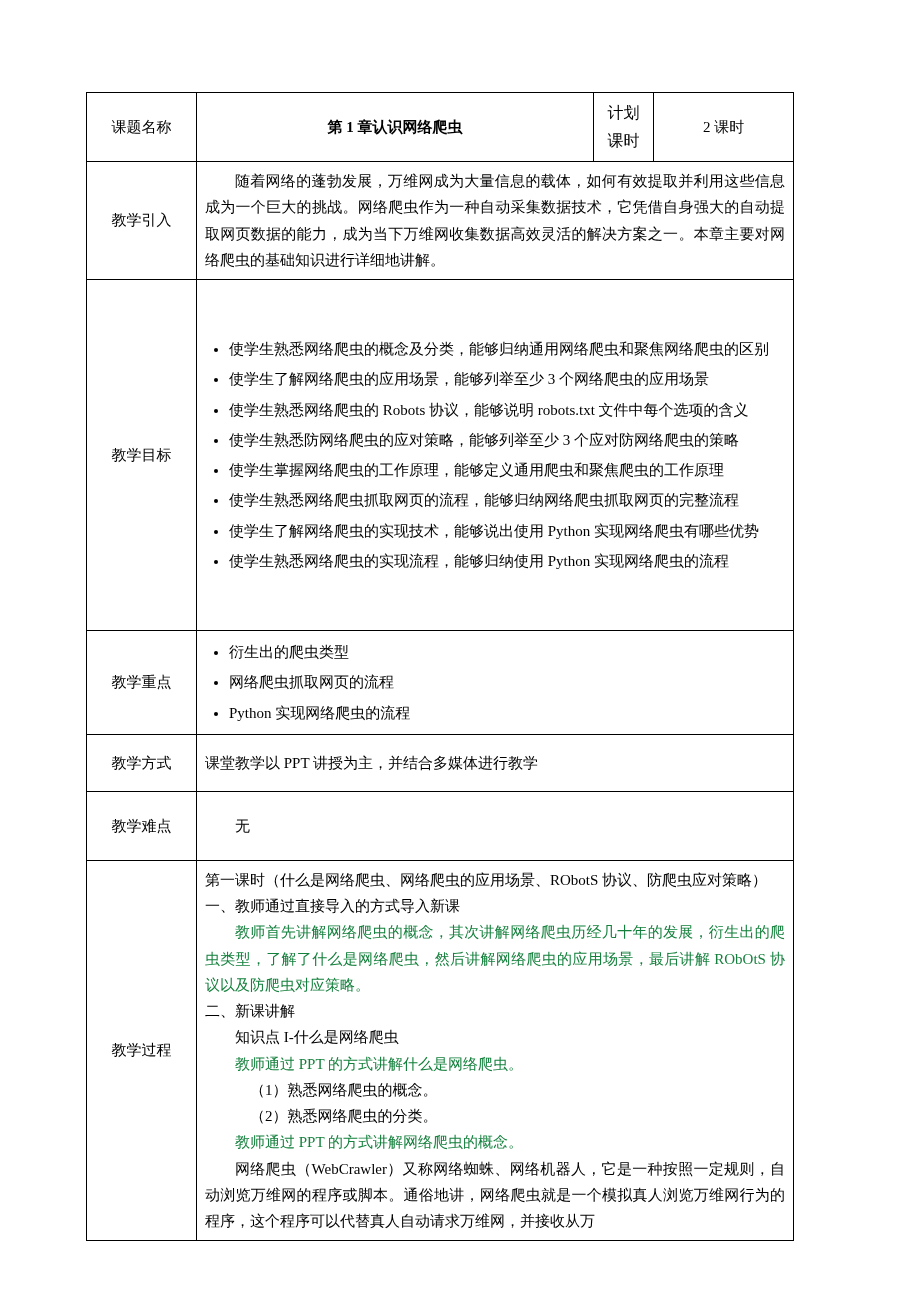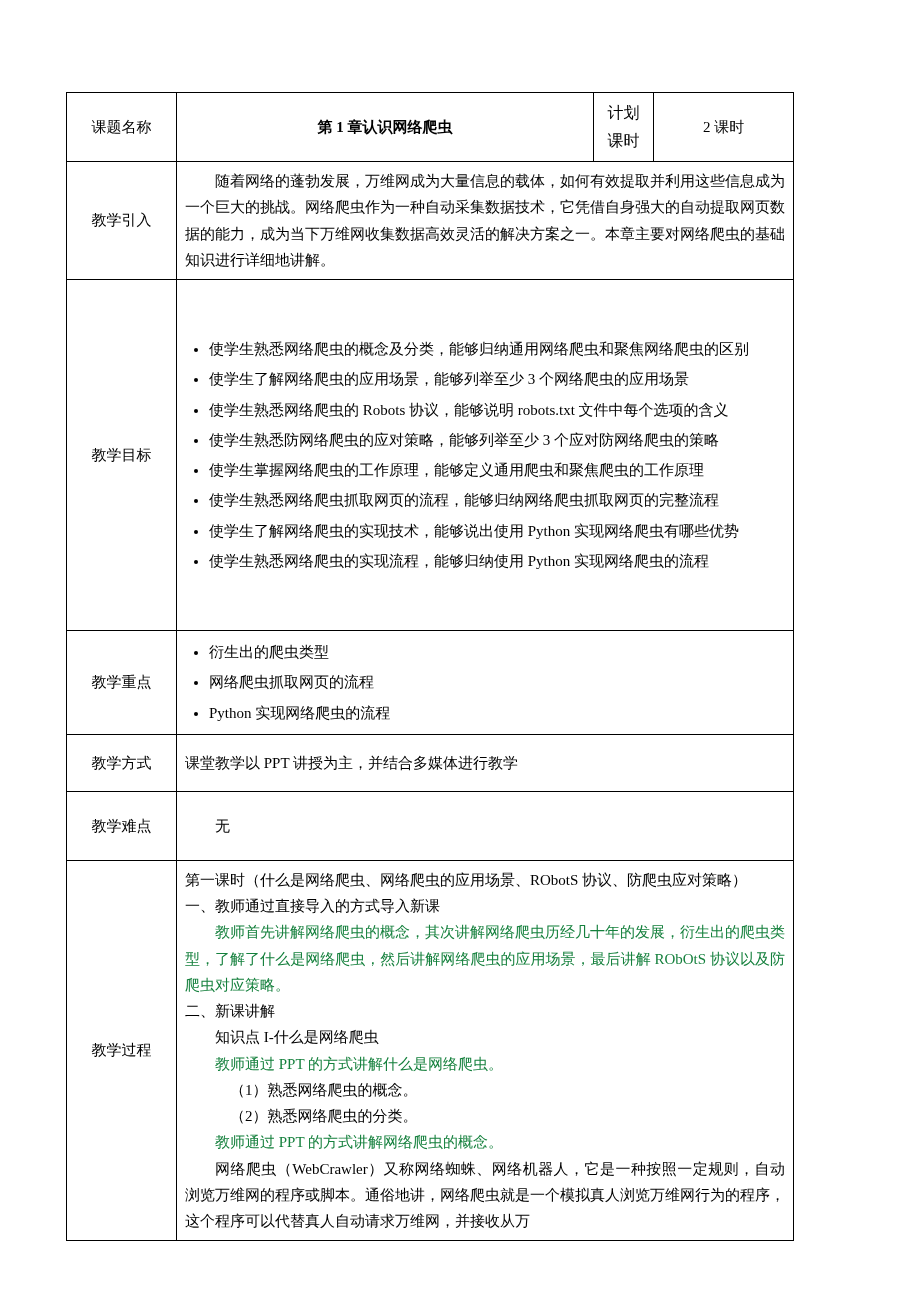--- a/index.html
+++ b/index.html
@@ -15,7 +15,7 @@
     width: 920px;
     min-height: 1301px;
     box-sizing: border-box;
-    padding: 92px 126px 40px 66px;
+    padding: 92px 126px 40px 86px;
   }
   table.lesson {
     border-collapse: collapse;

